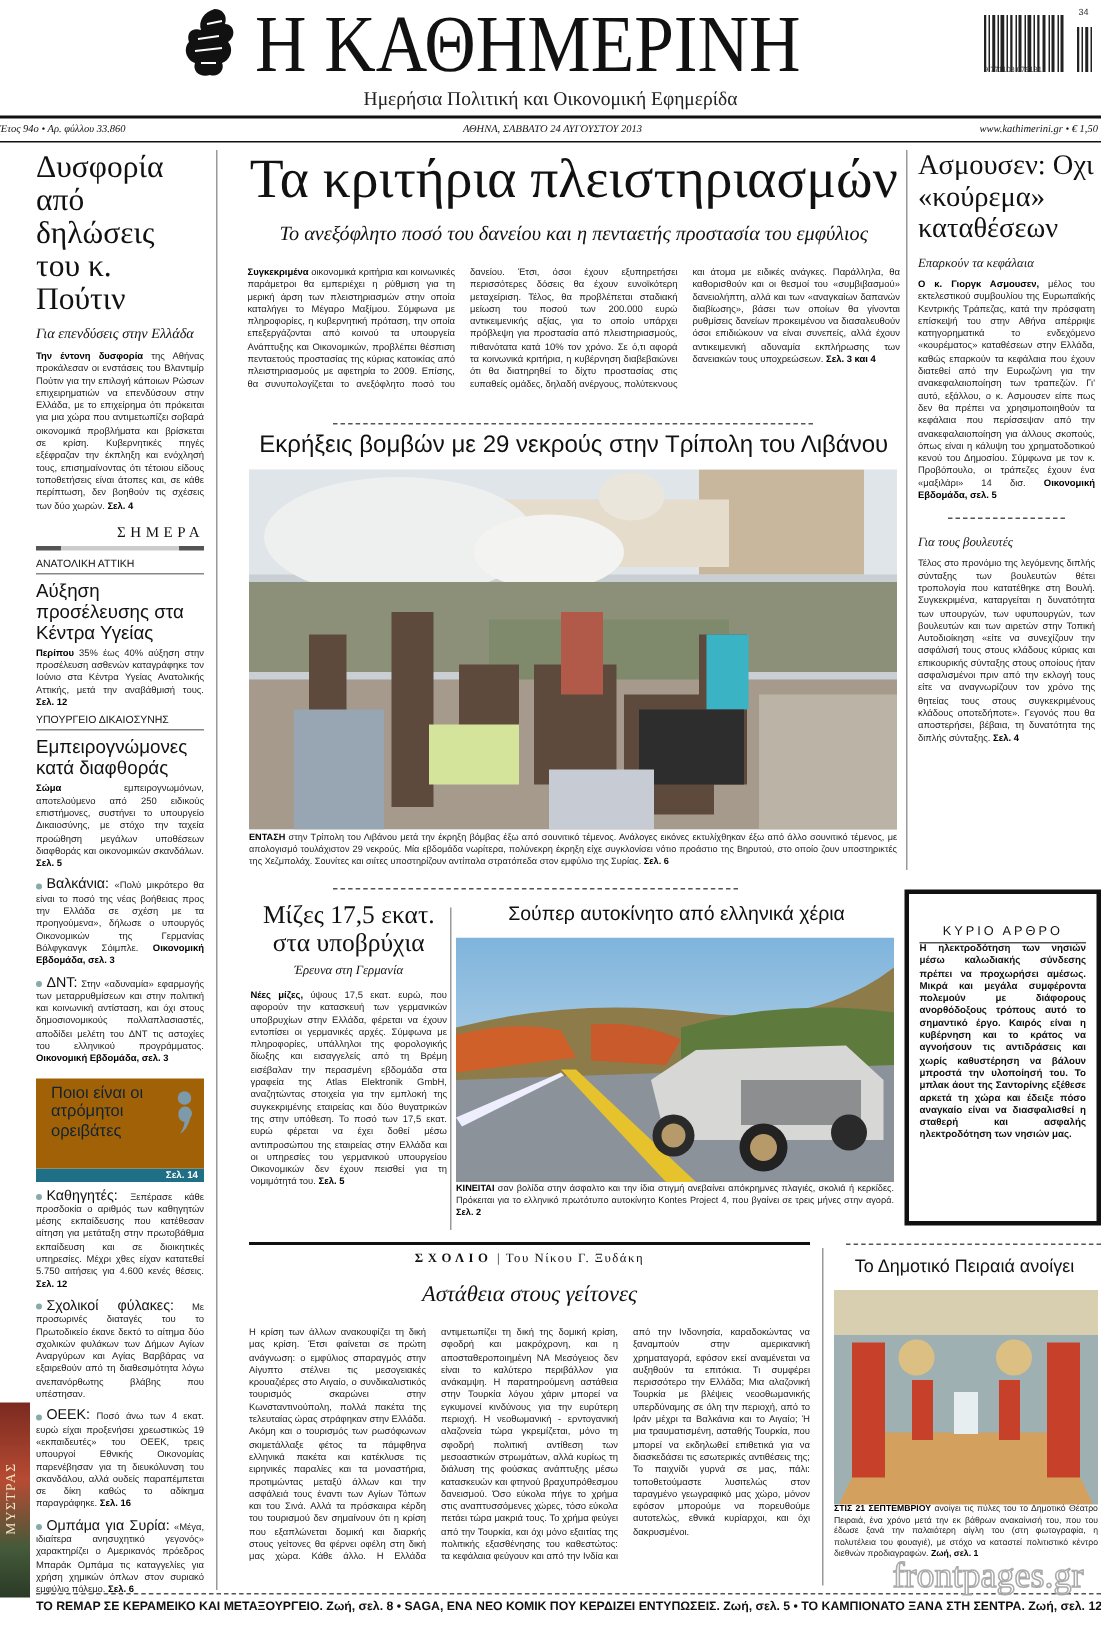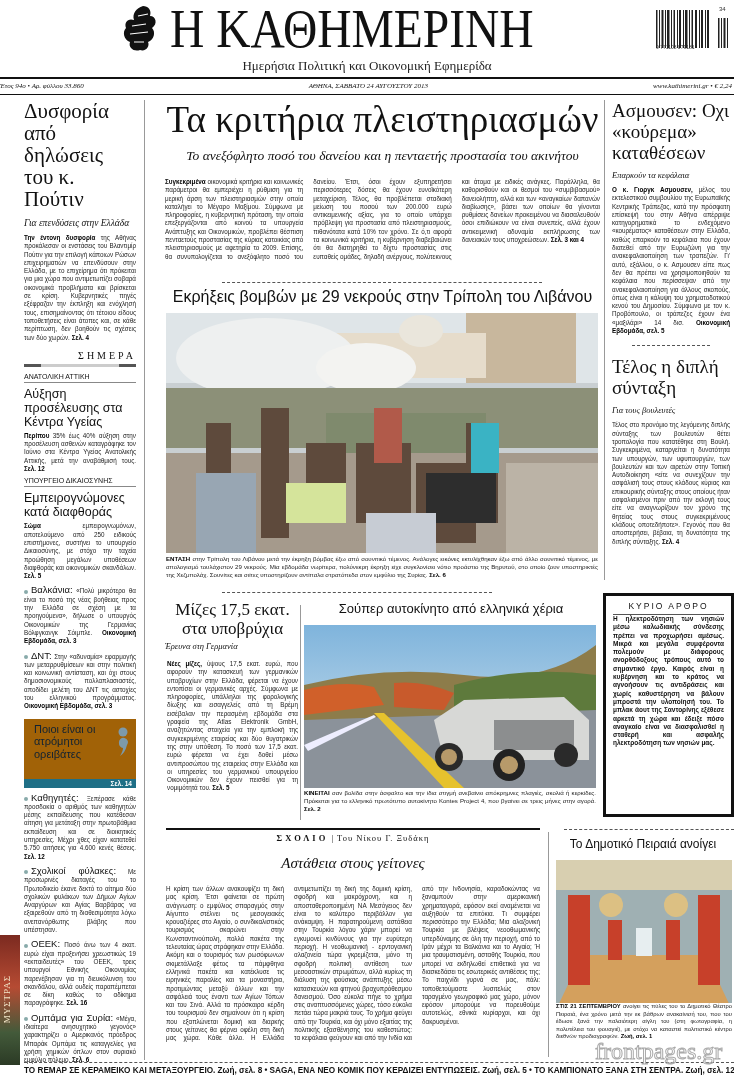--- a/index.html
+++ b/index.html
@@ -116,7 +116,7 @@
 <div id="infobar" class="abs">
   <span>Έτος 94ο • Αρ. φύλλου 33.860</span>
   <span>ΑΘΗΝΑ, ΣΑΒΒΑΤΟ 24 ΑΥΓΟΥΣΤΟΥ 2013</span>
-  <span>www.kathimerini.gr • € 2,24</span>
+  <span>www.kathimerini.gr • € 1,50</span>
 </div>
 <div class="abs rule-thin" style="top:94px;"></div>
 

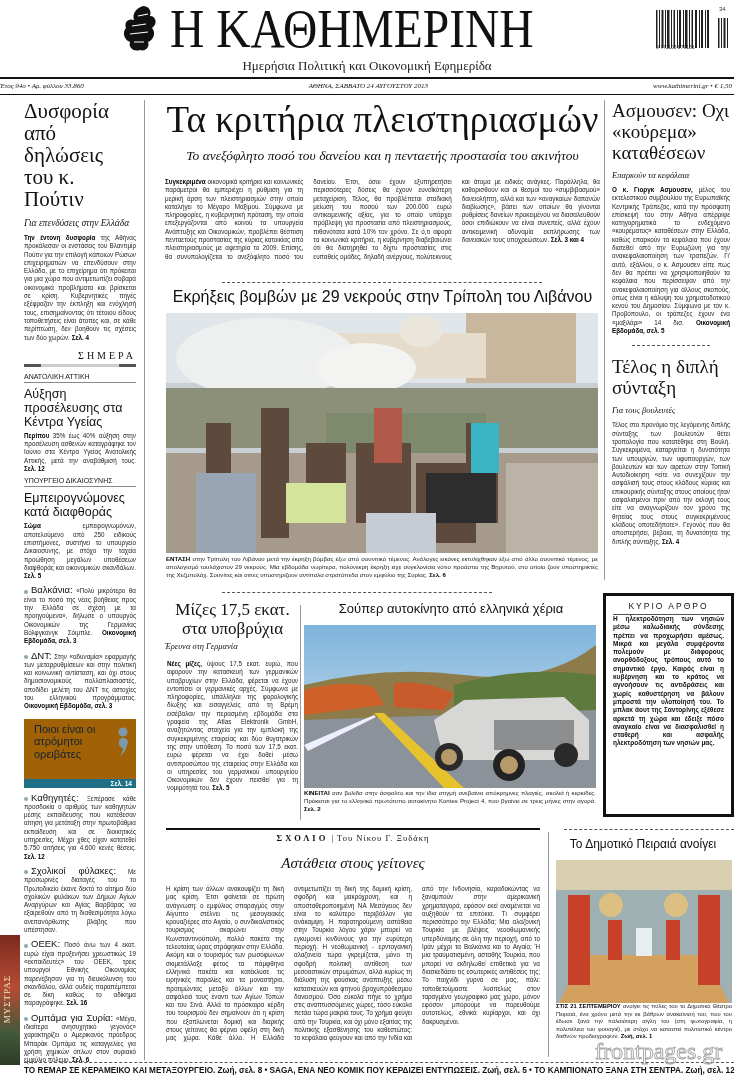--- a/index.html
+++ b/index.html
@@ -167,7 +167,7 @@
 <div id="mystras-label" class="abs">ΜΥΣΤΡΑΣ</div>
 
 <div id="main-headline" class="abs">Τα κριτήρια πλειστηριασμών</div>
-<div id="main-subhead" class="abs">Το ανεξόφλητο ποσό του δανείου και η πενταετής προστασία του ακινήτου</div>
+<div id="main-subhead" class="abs">Το ανεξόφλητο ποσό του δανείου και η πενταετής προστασία του εμφύλιος</div>
 <div id="main-body" class="abs body-text" style="column-count:3;column-gap:10px;"><b>Συγκεκριμένα</b> <span>οικονομικά κριτήρια και κοινωνικές παράμετροι θα εμπεριέχει η ρύθμιση για τη μερική άρση των πλειστηριασμών στην οποία καταλήγει το Μέγαρο Μαξίμου. Σύμφωνα με πληροφορίες, η κυβερνητική πρόταση, την οποία επεξεργάζονται από κοινού τα υπουργεία Ανάπτυξης και Οικονομικών, προβλέπει θέσπιση πενταετούς προστασίας της κύριας κατοικίας από πλειστηριασμούς με αφετηρία το 2009. Επίσης, θα συνυπολογίζεται το ανεξόφλητο ποσό του δανείου. Έτσι, όσοι έχουν εξυπηρετήσει περισσότερες δόσεις θα έχουν ευνοϊκότερη μεταχείριση. Τέλος, θα προβλέπεται σταδιακή μείωση του ποσού των 200.000 ευρώ αντικειμενικής αξίας, για το οποίο υπάρχει πρόβλεψη για προστασία από πλειστηριασμούς, πιθανότατα κατά 10% τον χρόνο. Σε ό,τι αφορά τα κοινωνικά κριτήρια, η κυβέρνηση διαβεβαιώνει ότι θα διατηρηθεί το δίχτυ προστασίας στις ευπαθείς ομάδες, δηλαδή ανέργους, πολύτεκνους και άτομα με ειδικές ανάγκες. Παράλληλα, θα καθορισθούν και οι θεσμοί του «συμβιβασμού» δανειολήπτη, αλλά και των «αναγκαίων δαπανών διαβίωσης», βάσει των οποίων θα γίνονται ρυθμίσεις δανείων προκειμένου να διασαλευθούν όσοι επιδιώκουν να είναι συνεπείς, αλλά έχουν αντικειμενική αδυναμία εκπλήρωσης των δανειακών τους υποχρεώσεων.</span> <b>Σελ. 3 και 4</b></div>
 
 <div class="abs dash" style="left:222px;top:282px;width:320px;"></div>

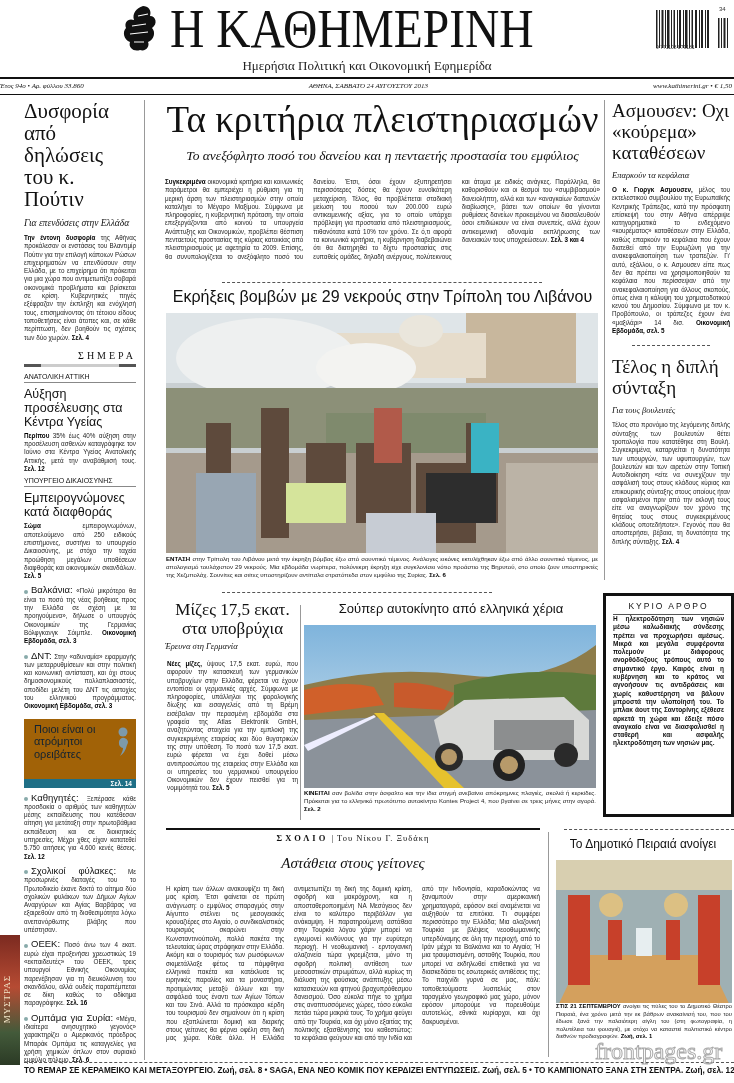--- a/index.html
+++ b/index.html
@@ -249,7 +249,6 @@
   </div>
   <div class="dash" style="margin:10px 20px;"></div>
   <div>
-    <div class="rc-head">Τέλος η διπλή σύνταξη</div>
     <div class="rc-sub">Για τους βουλευτές</div>
     <div class="body-text"><span>Τέλος στο προνόμιο της λεγόμενης διπλής σύνταξης των βουλευτών θέτει τροπολογία που κατατέθηκε στη Βουλή. Συγκεκριμένα, καταργείται η δυνατότητα των υπουργών, των υφυπουργών, των βουλευτών και των αιρετών στην Τοπική Αυτοδιοίκηση «είτε να συνεχίζουν την ασφάλισή τους στους κλάδους κύριας και επικουρικής σύνταξης στους οποίους ήταν ασφαλισμένοι πριν από την εκλογή τους είτε να αναγνωρίζουν τον χρόνο της θητείας τους στους συγκεκριμένους κλάδους οποτεδήποτε». Γεγονός που θα αποστερήσει, βέβαια, τη δυνατότητα της διπλής σύνταξης.</span> <b>Σελ. 4</b></div>
   </div>

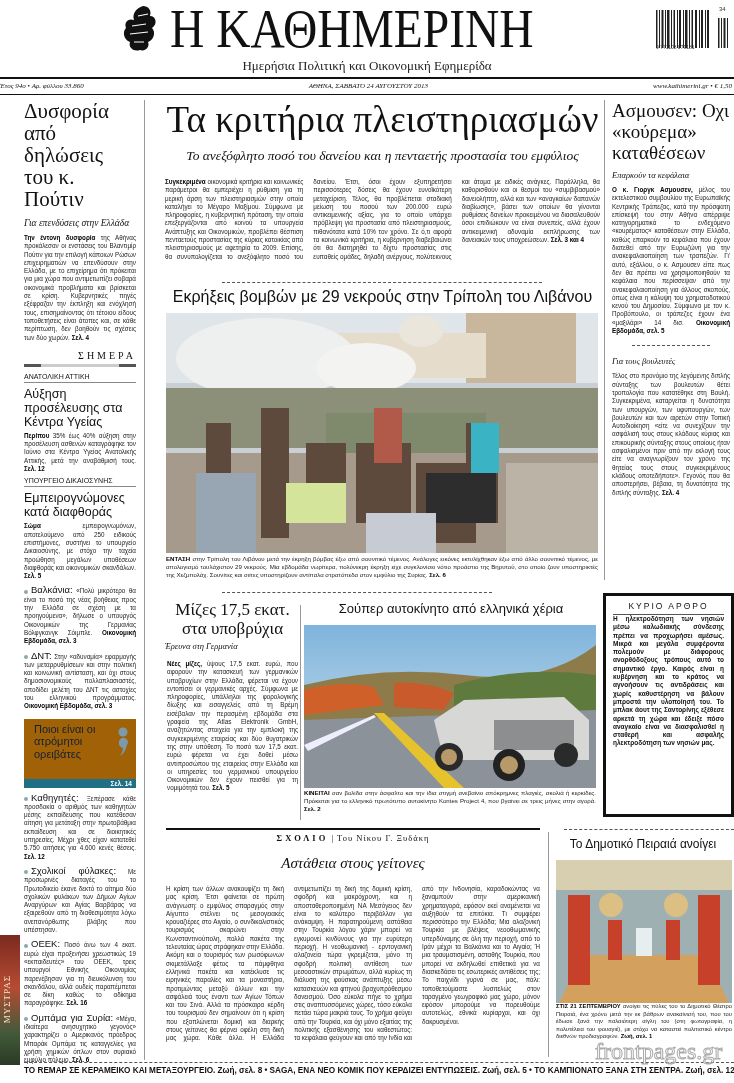--- a/index.html
+++ b/index.html
@@ -61,7 +61,7 @@
   #rc { left: 612px; top: 100px; width: 118px; }
   .rc-head { font-family: "Liberation Serif", serif; font-size: 19px; line-height: 21px; }
   .rc-sub { font-family: "Liberation Serif", serif; font-style: italic; font-size: 8.5px; margin: 7px 0 6px; }
-  #lead-box { left: 603px; top: 593px; width: 131px; height: 224px; border: 3px solid #111; padding: 5px 7px; }
+  #lead-box { left: 603px; top: 593px; width: 131px; height: 224px; border: 3px solid #111; padding: 19px 7px; }
   #lead-box .lk { text-align: center; font-family: "Liberation Sans", sans-serif; font-size: 8.5px; letter-spacing: 2px; border-bottom: 1px solid #555; padding-bottom: 3px; }
   #lead-box .lt { text-align: center; font-family: "Liberation Serif", serif; font-style: italic; font-size: 14px; line-height: 16px; margin: 4px 0 8px; }
   #lead-box .lb { font-family: "Liberation Sans", sans-serif; font-weight: bold; font-size: 6.5px; line-height: 8.3px; text-align: justify; }

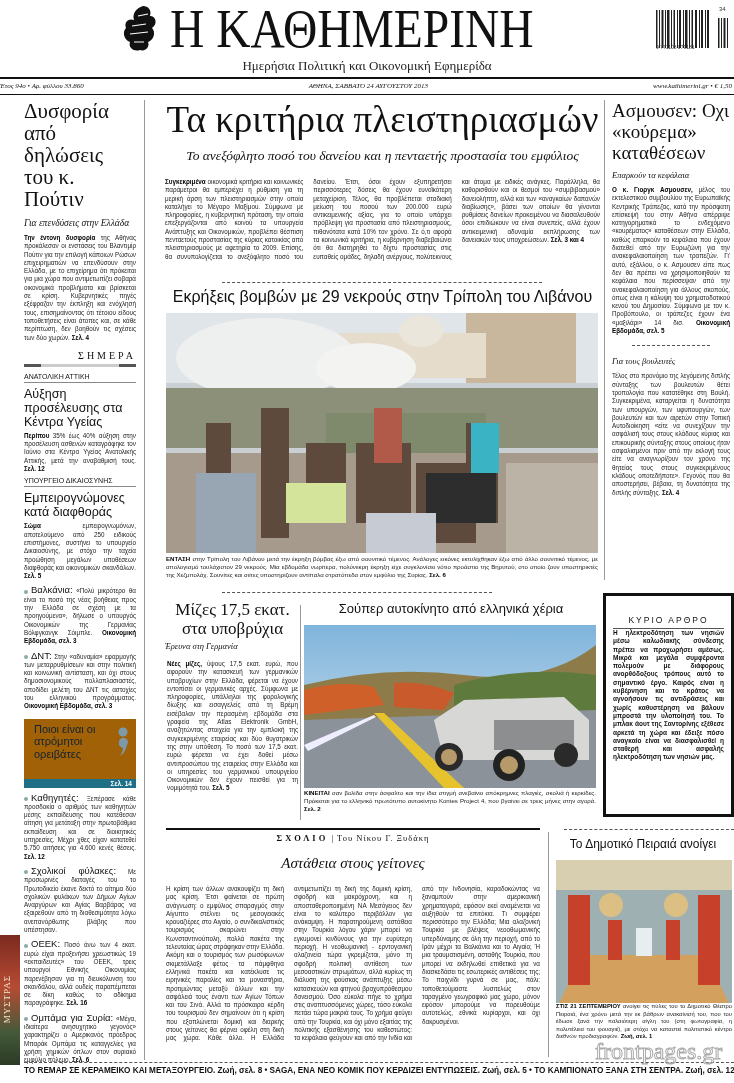--- a/index.html
+++ b/index.html
@@ -46,7 +46,7 @@
   #tripoli-photo { left: 166px; top: 313px; width: 432px; height: 240px; overflow: hidden; }
   #tripoli-caption { left: 166px; top: 555px; width: 432px; font-size: 6.1px; line-height: 8px; }
   #sub1-head { left: 165px; top: 600px; width: 135px; font-family: "Liberation Serif", serif; font-size: 17px; line-height: 19px; text-align: center; }
-  #sub1-sub { left: 165px; top: 641px; width: 135px; font-family: "Liberation Serif", serif; font-style: italic; font-size: 8.5px; text-align: left; }
+  #sub1-sub { left: 165px; top: 641px; width: 135px; font-family: "Liberation Serif", serif; font-style: italic; font-size: 8.5px; text-align: center; }
   #sub1-body { left: 167px; top: 660px; width: 131px; }
   #car-headline { left: 302px; top: 601px; width: 298px; text-align: center; font-family: "Liberation Sans", sans-serif; font-size: 13px; }
   #car-photo { left: 304px; top: 625px; width: 292px; height: 163px; overflow: hidden; }

